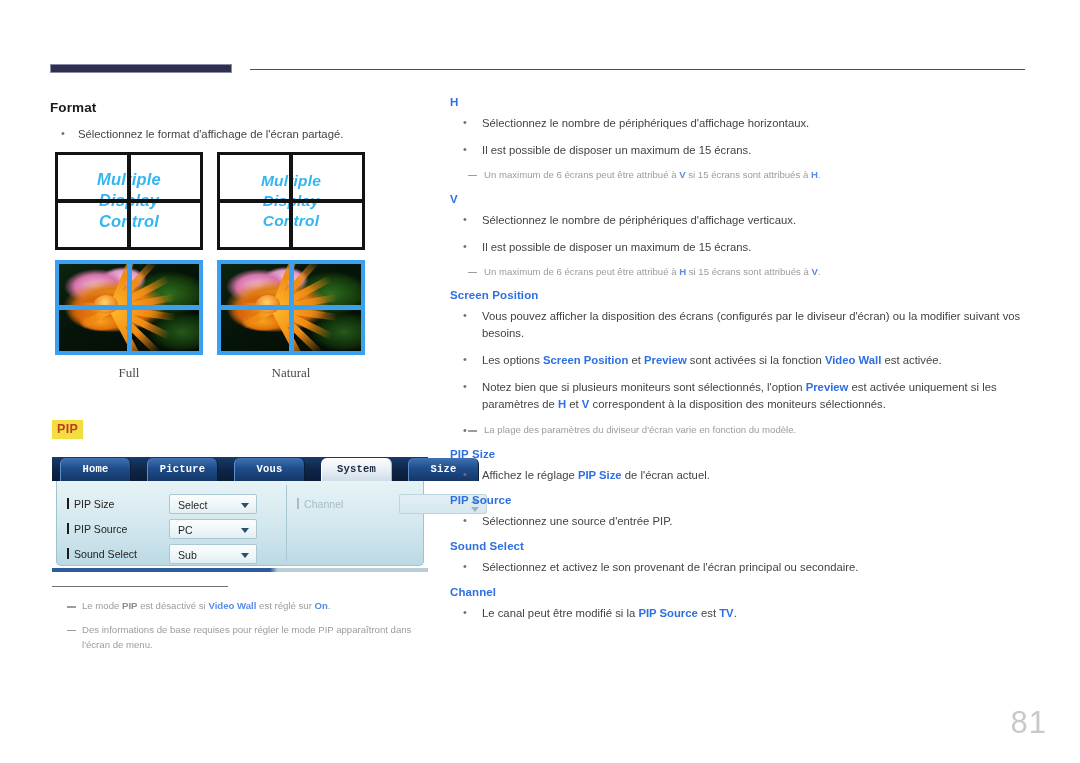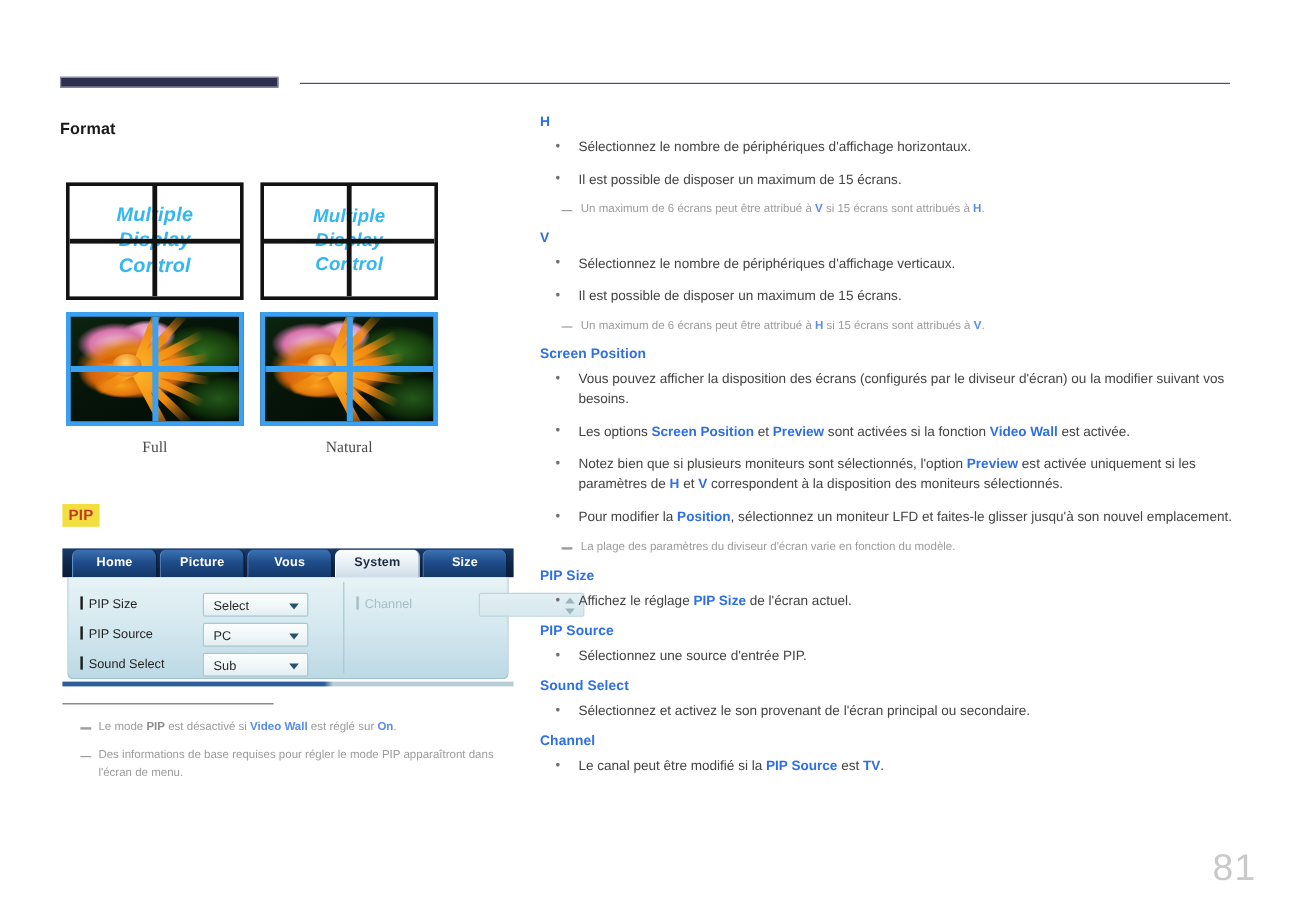--- a/index.html
+++ b/index.html
@@ -231,6 +231,9 @@
 
 <div class="col-left">
   <h2 class="sec-title">Format</h2>
+  <ul class="bul" id="format-bullets">
+      <li>Sélectionnez le format d'affichage de l'écran partagé.</li>
+    </ul>
 </div>
 
 <div id="format-figs">

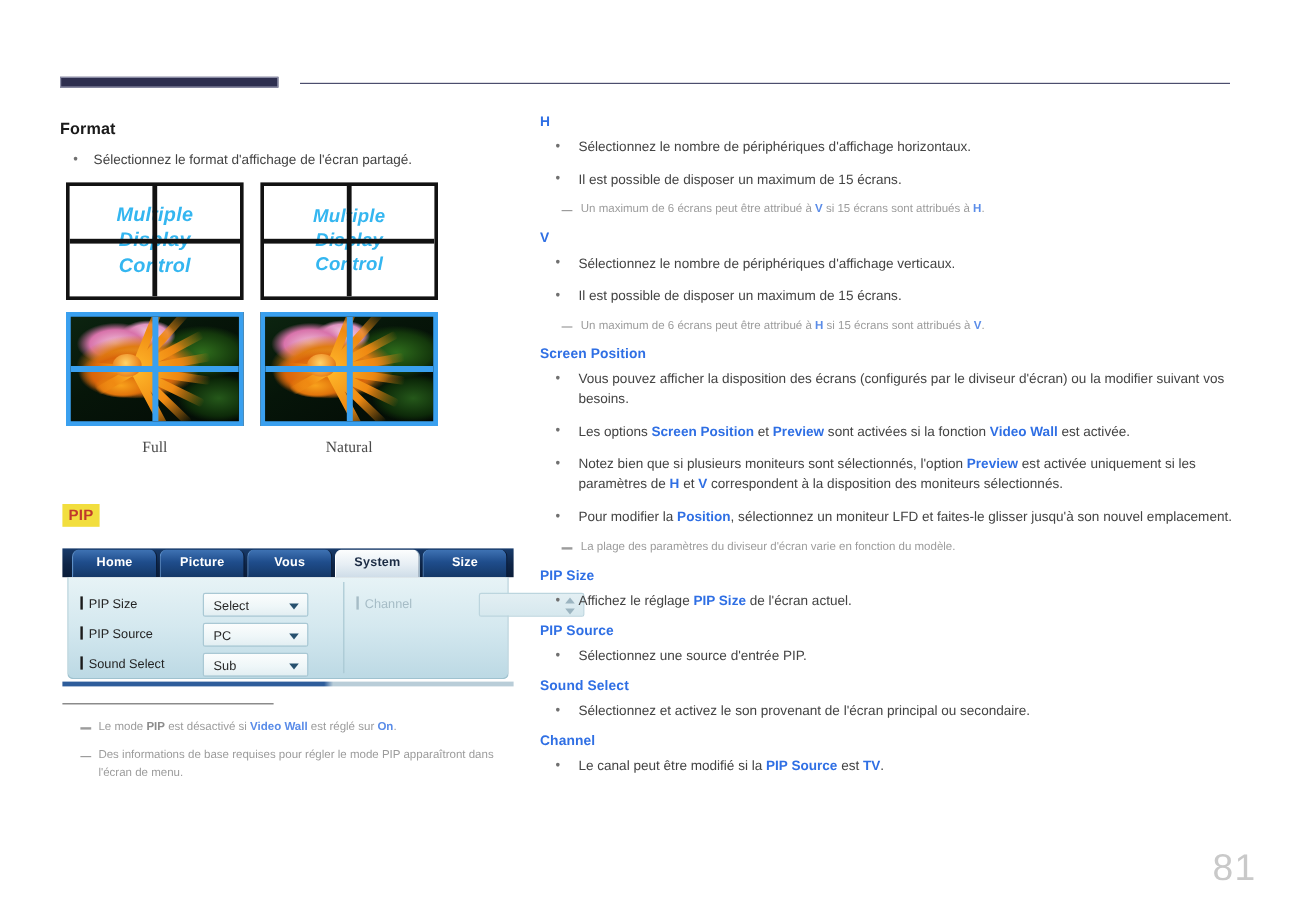--- a/index.html
+++ b/index.html
@@ -370,7 +370,7 @@
       <li><span>Vous pouvez afficher la disposition des écrans (configurés par le diviseur d'écran) ou la modifier suivant vos besoins.</span></li>
       <li><span>Les options <b class="hl">Screen Position</b> et <b class="hl">Preview</b> sont activées si la fonction <b class="hl">Video Wall</b> est activée.</span></li>
       <li><span>Notez bien que si plusieurs moniteurs sont sélectionnés, l'option <b class="hl">Preview</b> est activée uniquement si les paramètres de <b class="hl">H</b> et <b class="hl">V</b> correspondent à la disposition des moniteurs sélectionnés.</span></li>
-      <li><span>Pour modifier la <b class="hl">Position</b>, sélectionnez un moniteur LFD et faites-le glisser jusqu'à son nouvel emplacement.</span><div class="note">La plage des paramètres du diviseur d'écran varie en fonction du modèle.</div></li>
+      <li><div class="note">La plage des paramètres du diviseur d'écran varie en fonction du modèle.</div></li>
     </ul>
     <h3 class="blue-title">PIP Size</h3>
     <ul class="bul rt">

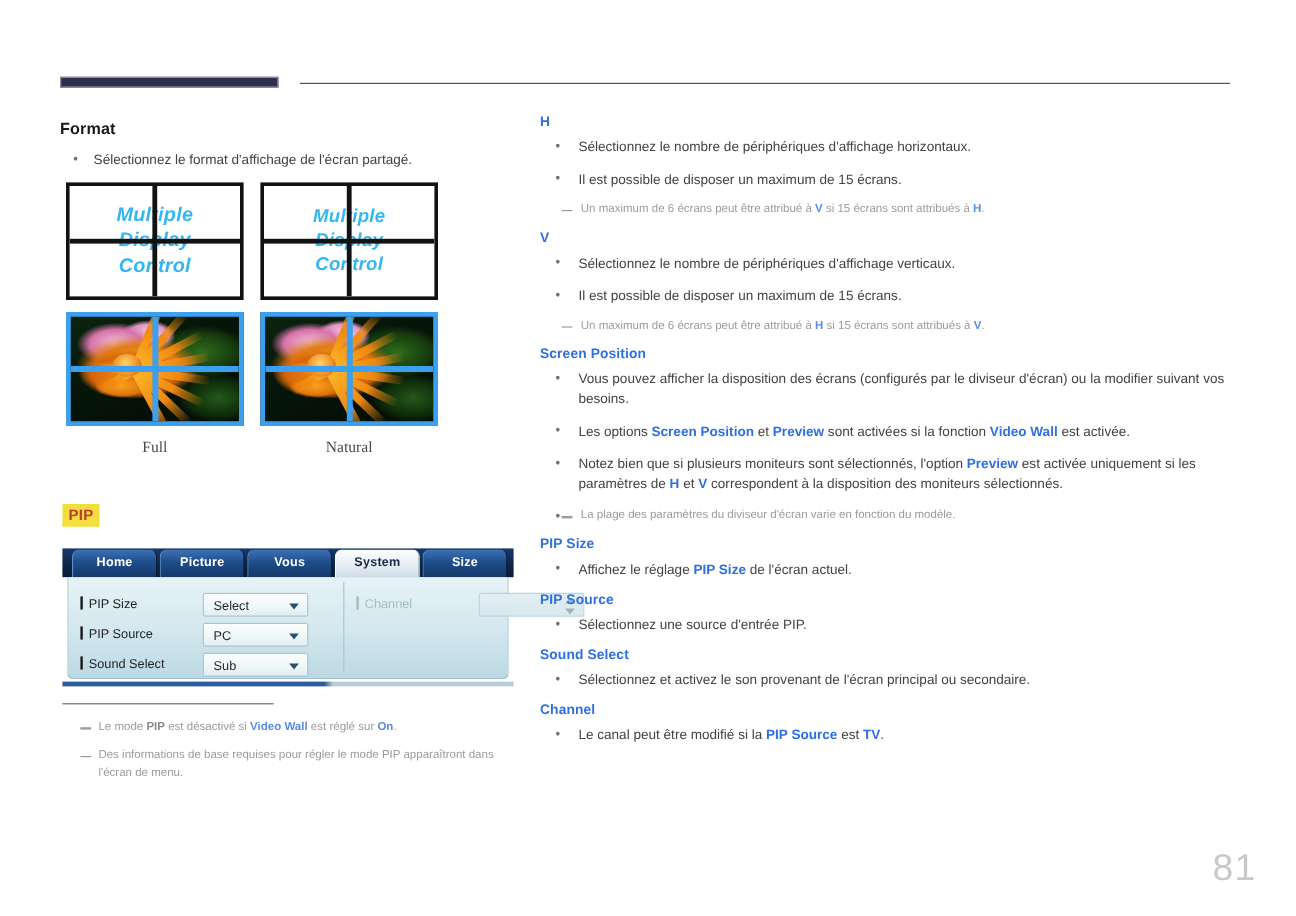--- a/index.html
+++ b/index.html
@@ -145,7 +145,7 @@
     position: absolute; left: 0; top: 0; right: 0; height: 24px;
     background: linear-gradient(180deg, #183b6b 0%, #0e2547 55%, #0a1c38 100%);
   }
-  #osd .tabs { position: absolute; left: 8px; top: 1px; display: flex; gap: 2px; }
+  #osd .tabs { position: absolute; left: 8px; top: 1px; display: flex; gap: 16px; font-family: Liberation Mono, monospace; }
   #osd .tab {
     width: 71px; height: 23px; line-height: 23px; text-align: center;
     font-size: 10.5px; font-weight: bold; color: #ffffff;

